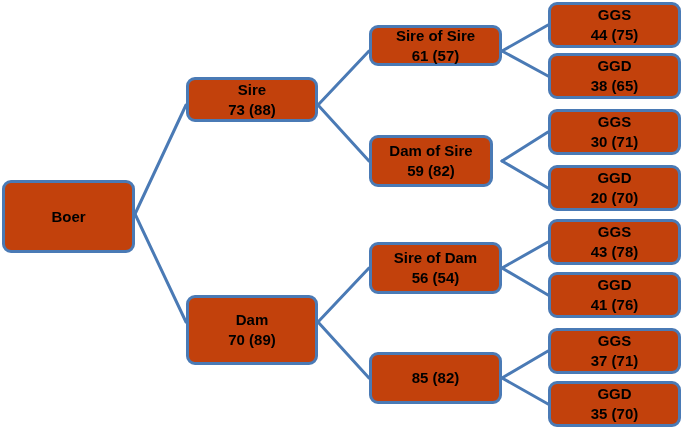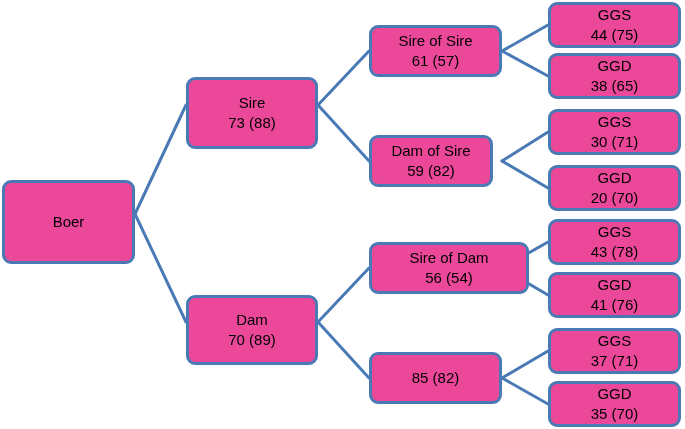--- a/index.html
+++ b/index.html
@@ -24,7 +24,7 @@
   .node {
     position: absolute;
     box-sizing: border-box;
-    background: #ec4899;
+    background: #c2410c;
     border: 3px solid #4a7ab5;
     border-radius: 9px;
     display: flex;
@@ -32,7 +32,7 @@
     align-items: center;
     justify-content: center;
     text-align: center;
-    font-weight: normal;
+    font-weight: bold;
     font-size: 15px;
     line-height: 20px;
     color: #000000;

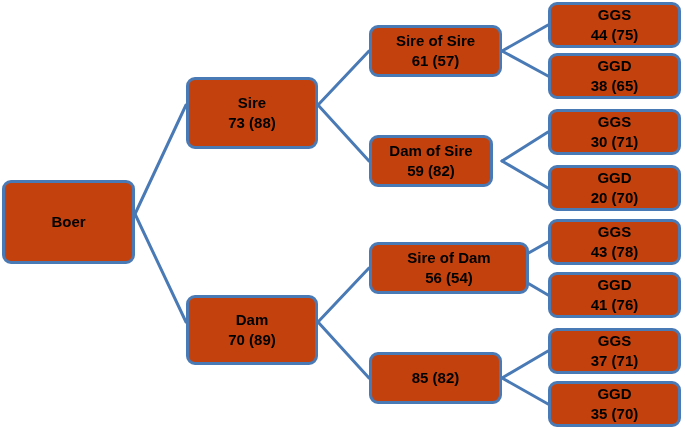--- a/index.html
+++ b/index.html
@@ -76,7 +76,7 @@
     <span class="nvalue">70 (89)</span>
   </div>
 
-  <div class="node" style="left:369px; top:25px; width:133px; height:52px">
+  <div class="node" style="left:369px; top:25px; width:133px; height:41px">
     <span class="nlabel">Sire of Sire</span>
     <span class="nvalue">61 (57)</span>
   </div>

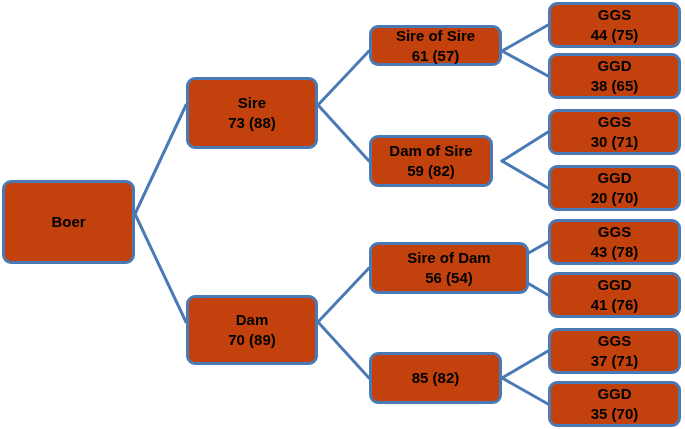--- a/index.html
+++ b/index.html
@@ -66,7 +66,7 @@
 
   </div>
 
-  <div class="node" style="left:186px; top:77px; width:132px; height:72px">
+  <div class="node" style="left:186px; top:77px; width:132px; height:45px">
     <span class="nlabel">Sire</span>
     <span class="nvalue">73 (88)</span>
   </div>

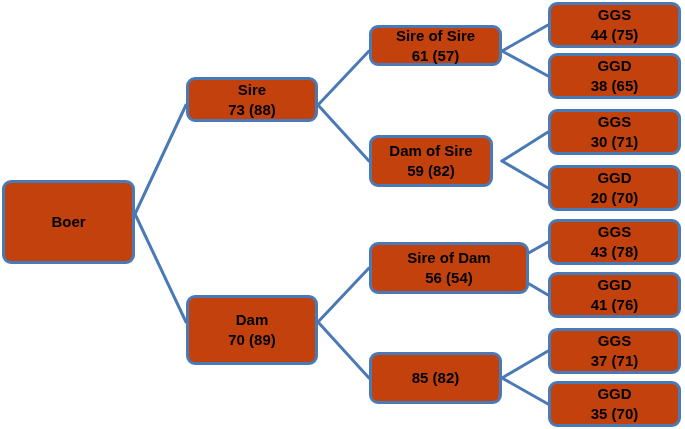--- a/index.html
+++ b/index.html
@@ -61,7 +61,7 @@
     <line x1="502" y1="378" x2="548" y2="404"></line>
   </svg>
 
-  <div class="node" style="left:2px; top:180px; width:133px; height:84px">
+  <div class="node" style="left:2px; top:180px; width:133px; height:73px">
     <span class="nlabel">Boer</span>
 
   </div>

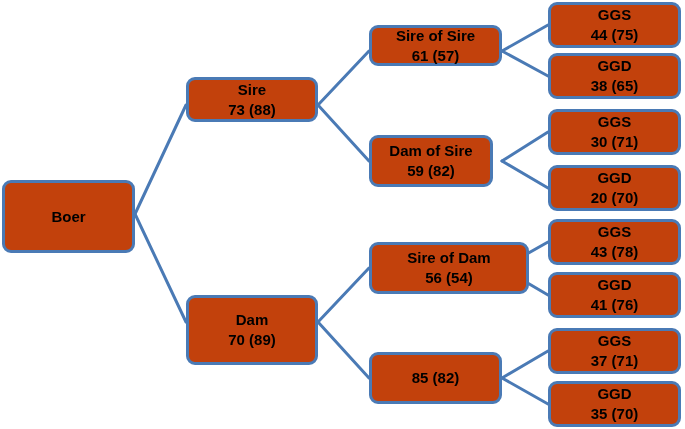--- a/index.html
+++ b/index.html
@@ -86,7 +86,7 @@
     <span class="nvalue">59 (82)</span>
   </div>
 
-  <div class="node" style="left:369px; top:242px; width:160px; height:52px">
+  <div class="node" style="left:369px; top:242px; width:133px; height:52px">
     <span class="nlabel">Sire of Dam</span>
     <span class="nvalue">56 (54)</span>
   </div>

